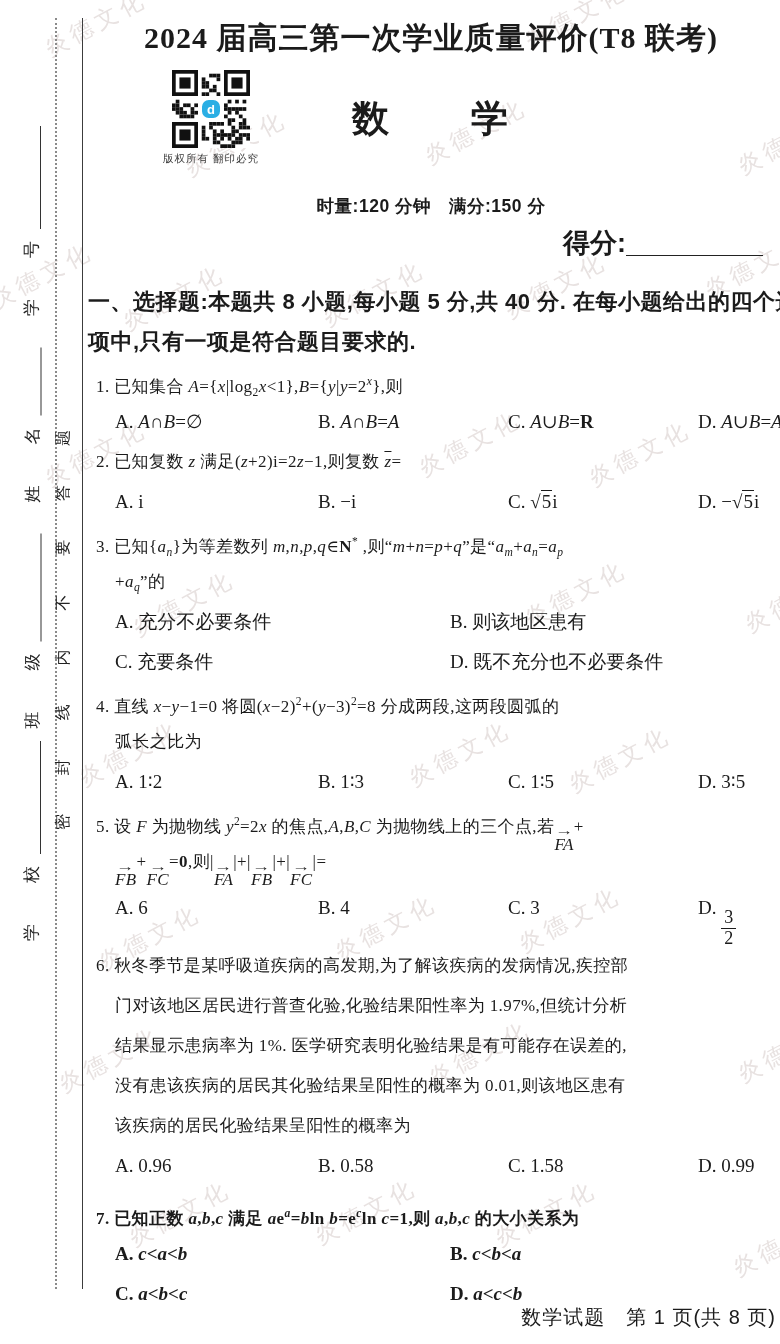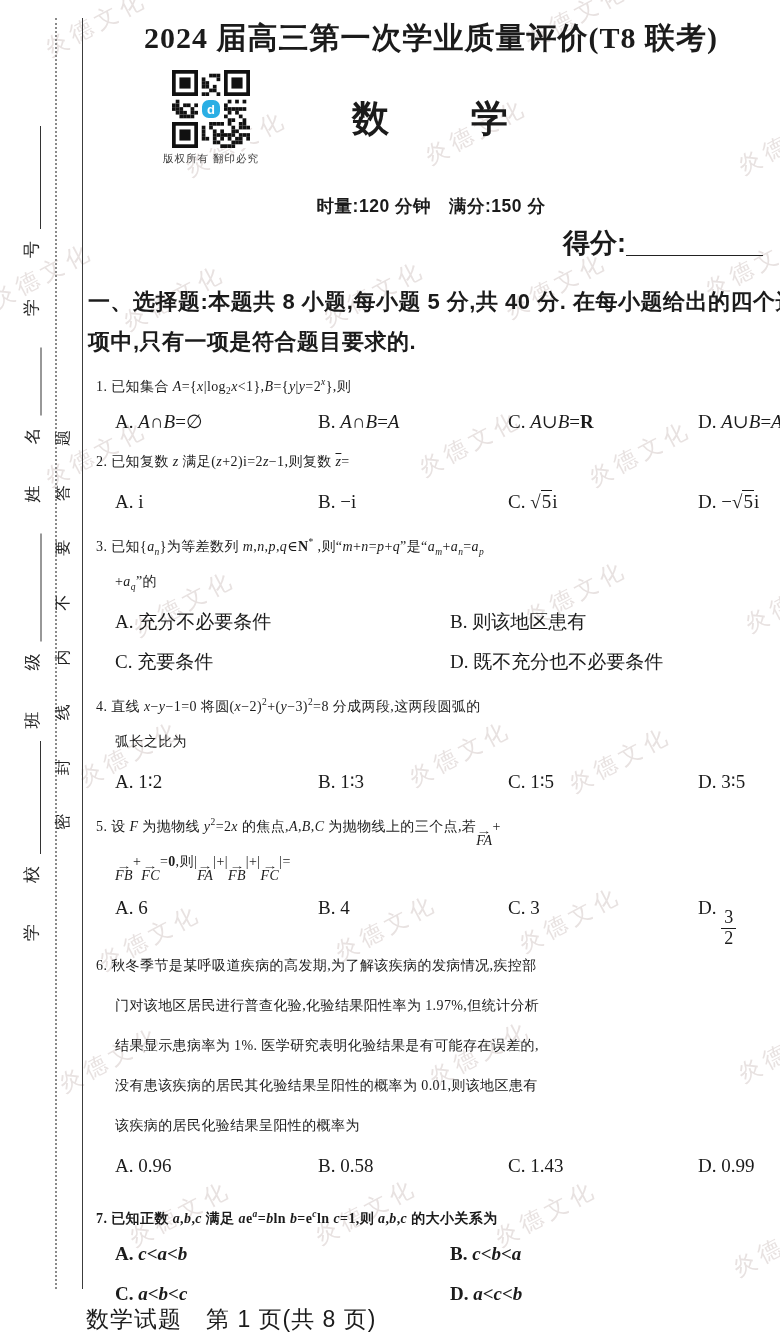--- a/index.html
+++ b/index.html
@@ -66,7 +66,7 @@
   .sec{margin-left:-8px;font-weight:bold;font-size:22px;letter-spacing:.5px;
     font-family:"Liberation Sans","DejaVu Sans",sans-serif;height:40px;line-height:40px;white-space:nowrap;}
   .q{padding-left:19px;}
-  .line{height:40px;line-height:40px;font-size:14px;white-space:nowrap;letter-spacing:.4px;}
+  .line{height:40px;line-height:40px;font-size:17px;white-space:nowrap;letter-spacing:.4px;}
   .line.first{margin-left:-19px;}
   .opts{display:grid;height:40px;line-height:40px;font-size:19px;white-space:nowrap;}
   .opts.c4{grid-template-columns:173px 160px 160px auto;gap:30px;}

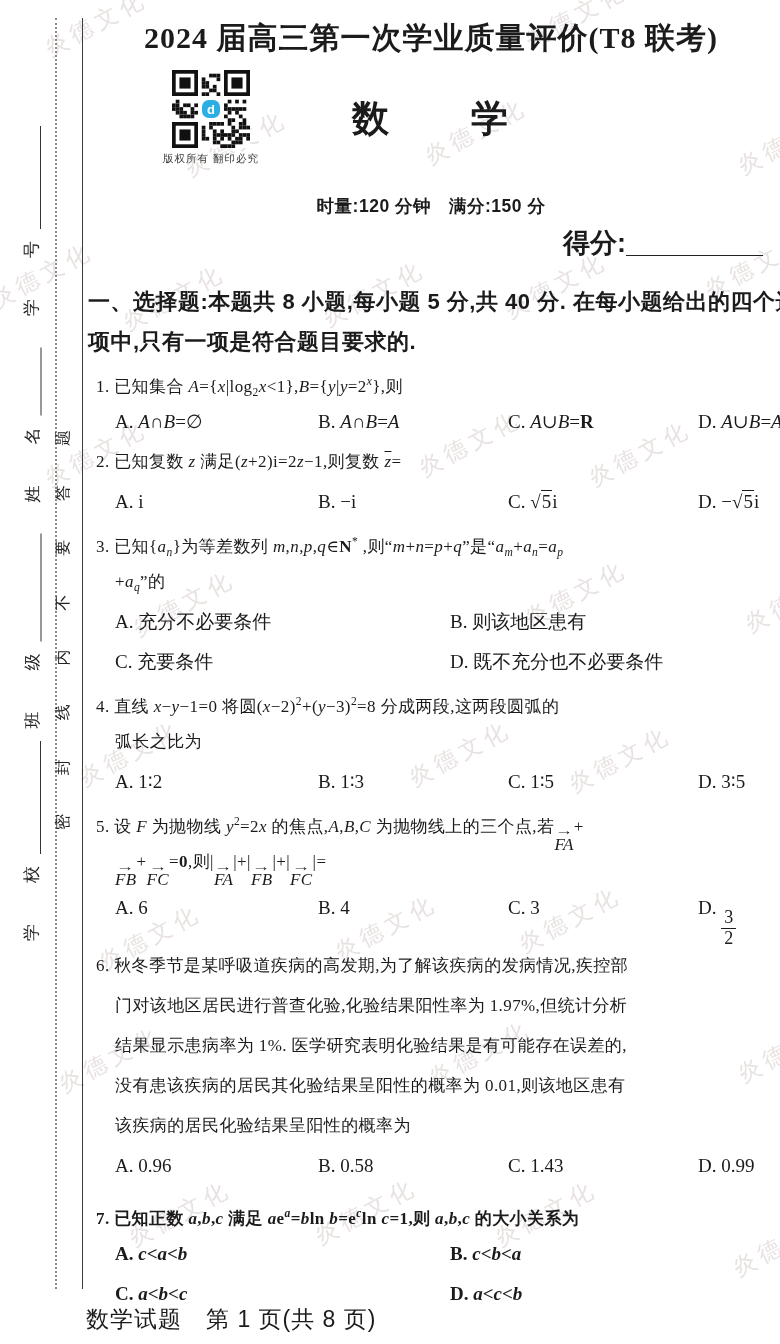--- a/index.html
+++ b/index.html
@@ -374,7 +374,7 @@
         <div class="opts c4">
           <span>A. 0.96</span>
           <span>B. 0.58</span>
-          <span>C. 1.43</span>
+          <span>C. 1.58</span>
           <span>D. 0.99</span>
         </div>
       </div>

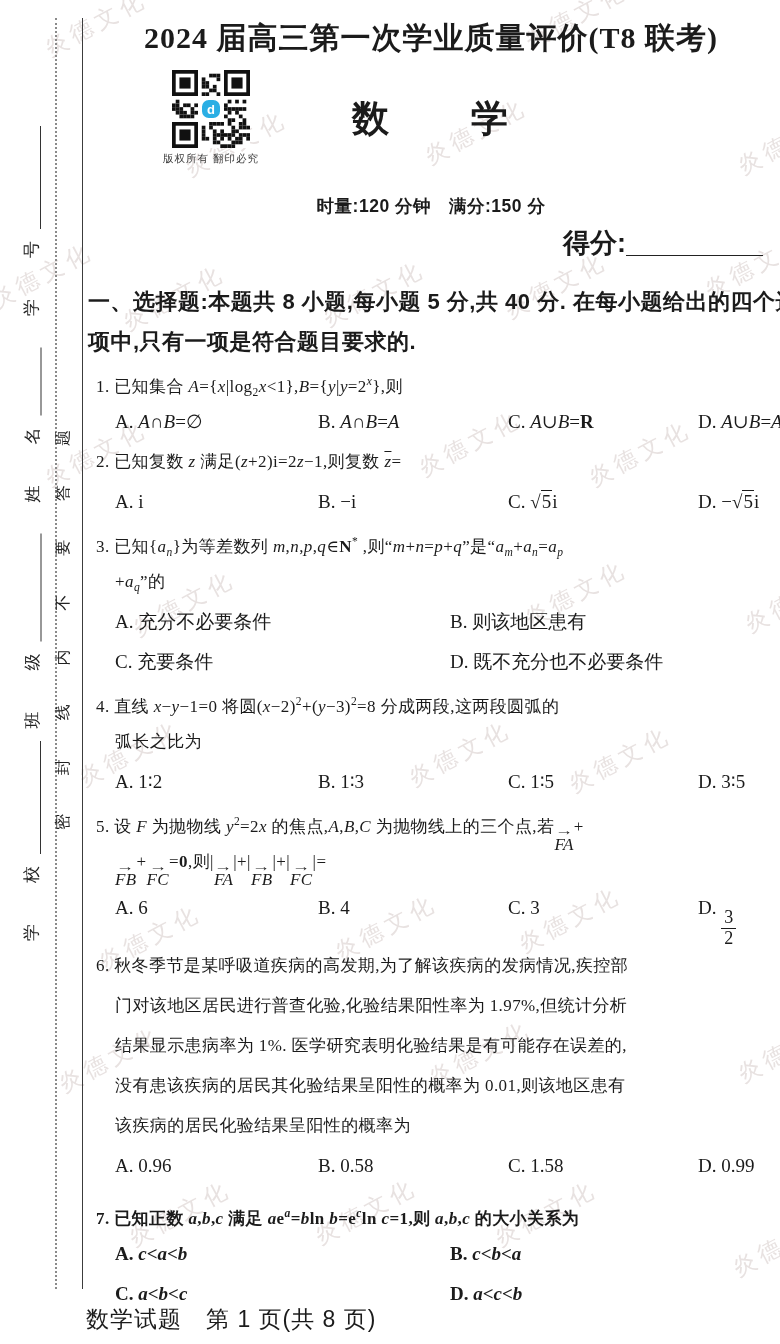--- a/index.html
+++ b/index.html
@@ -82,7 +82,7 @@
   .vec .vb{font-style:italic;line-height:1.05;}
   .frac{display:inline-flex;flex-direction:column;align-items:center;vertical-align:-0.5em;line-height:1.1;font-size:.95em;}
   .frac .fn{border-bottom:1.6px solid #1b1b1b;padding:0 3px;}
-  .footer{left:86px;top:1304px;width:690px;text-align:left;font-size:23px;
+  .footer{left:86px;top:1304px;width:690px;text-align:right;font-size:20px;
     font-family:"Liberation Sans","DejaVu Sans",sans-serif;letter-spacing:1px;}
 </style>
 </head>

